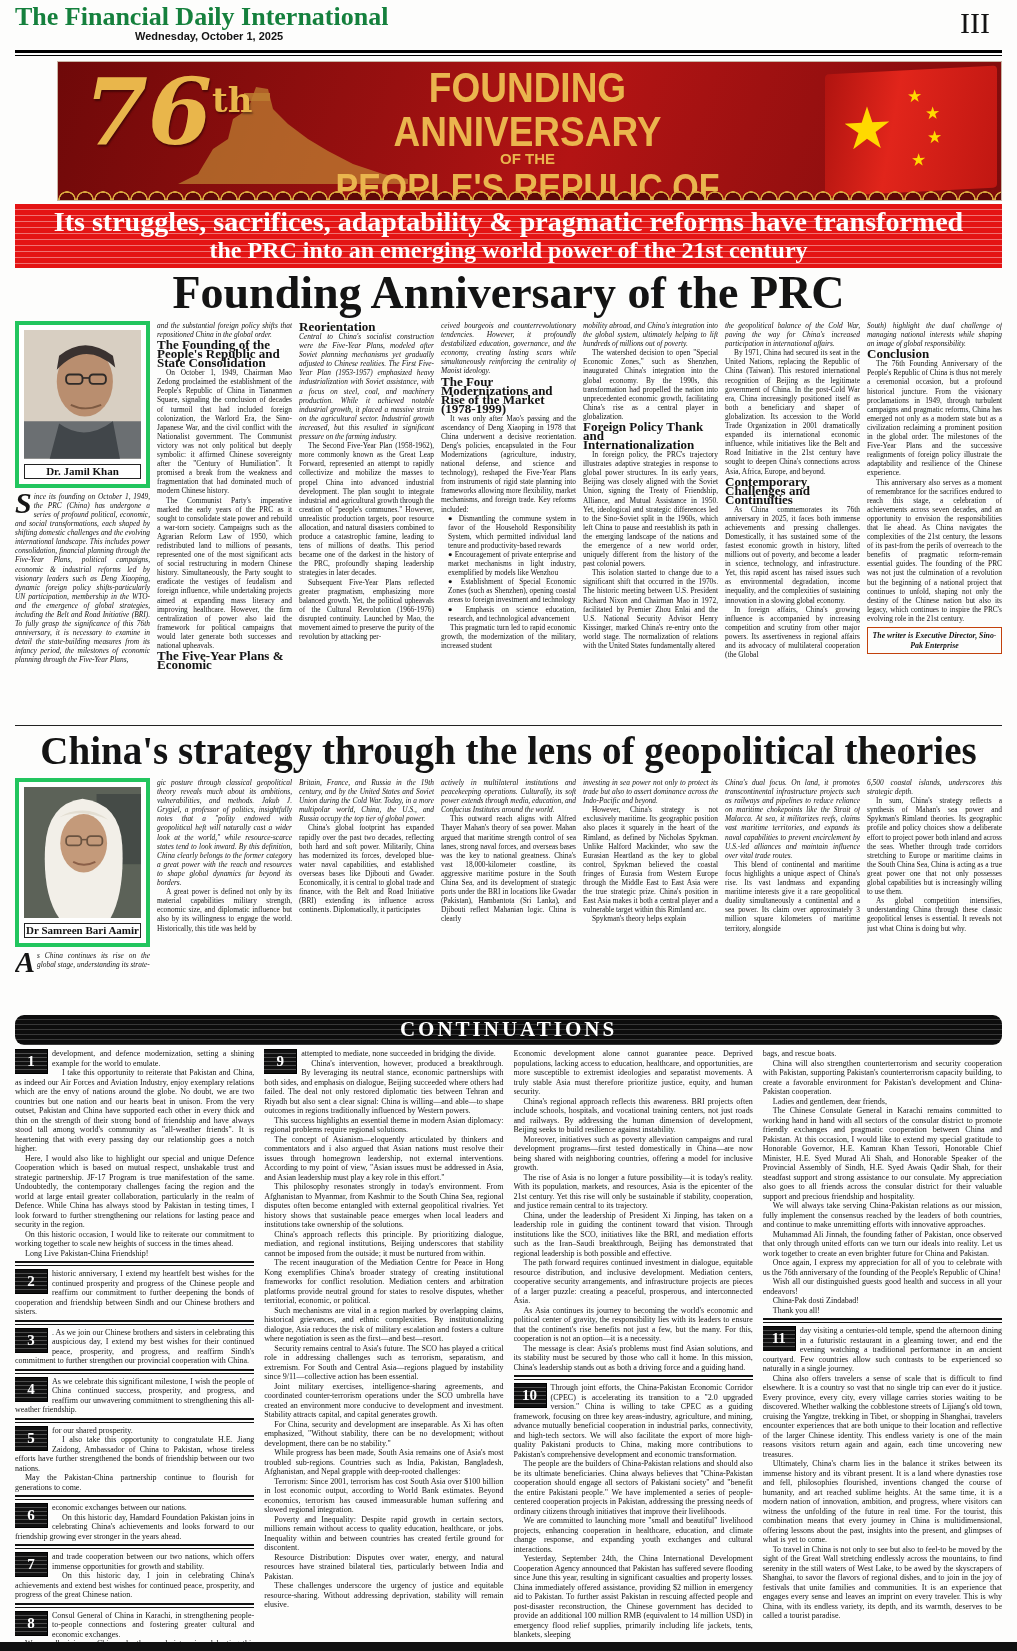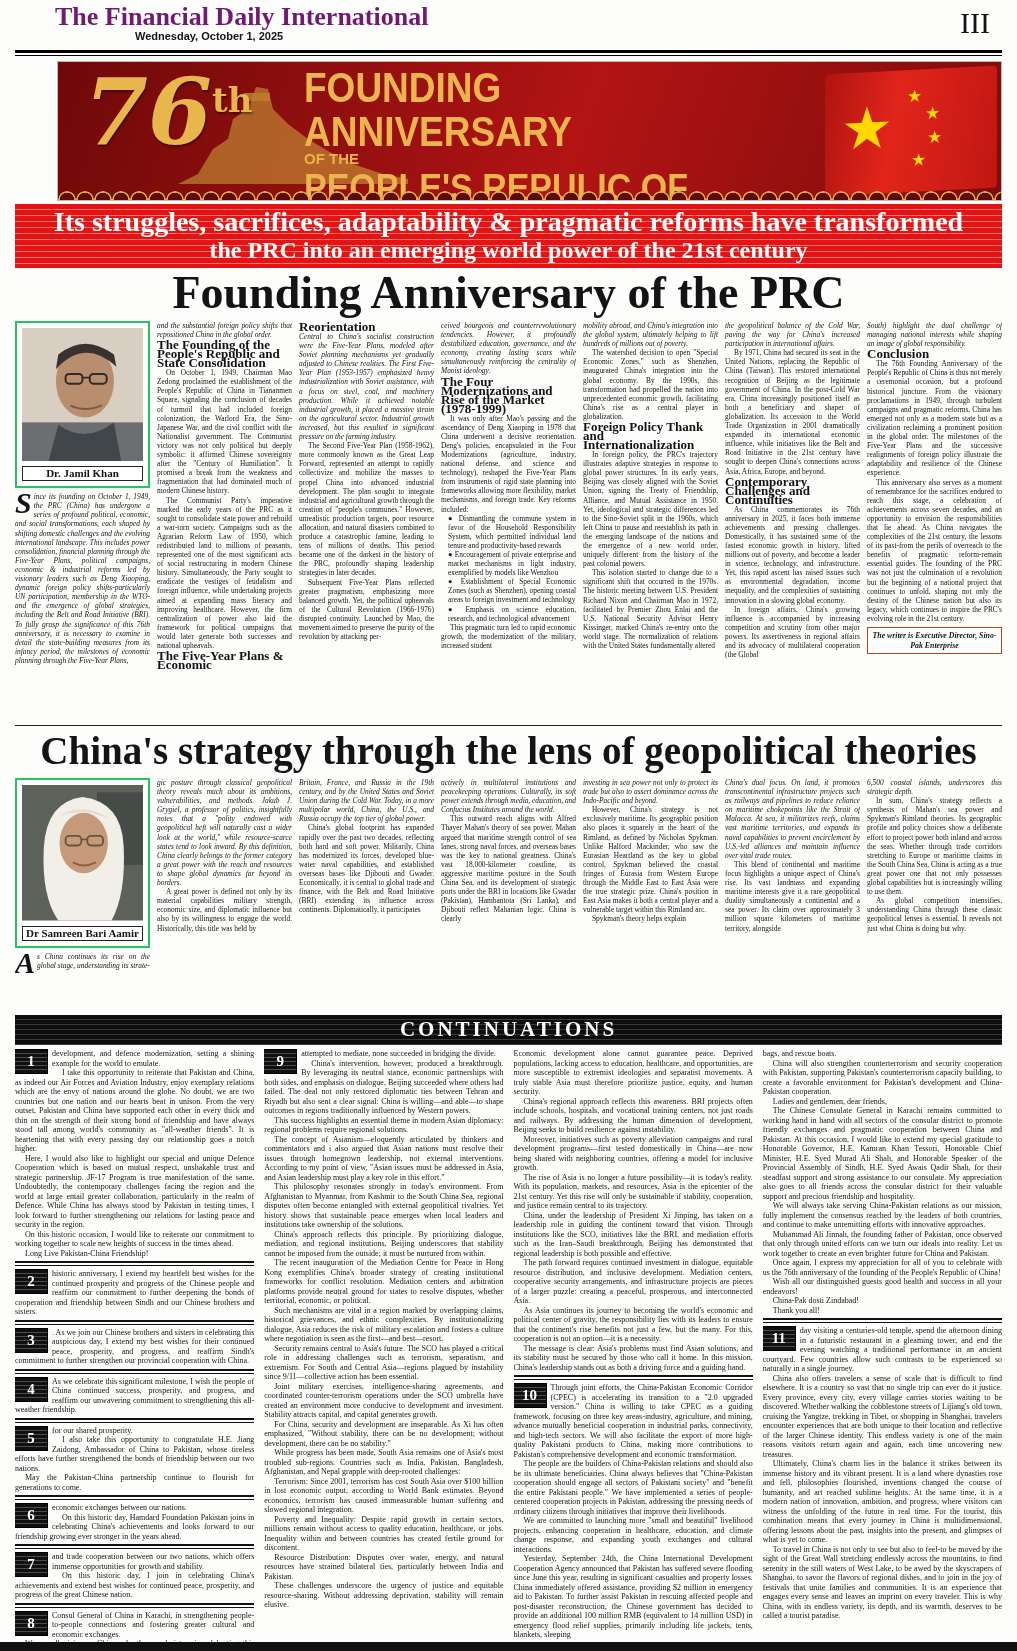--- a/index.html
+++ b/index.html
@@ -7,7 +7,7 @@
   .page{padding:0 15px;}
   
   .masthead{position:relative;height:44px;padding-top:4px;}
-  .mast-title{color:#701a75;font-size:26px;font-weight:bold;margin-left:40px;line-height:26px;}
+  .mast-title{color:#15803d;font-size:26px;font-weight:bold;line-height:26px;}
   .mast-date{font-size:11px;font-weight:bold;margin-left:120px;line-height:13px;font-family:"Liberation Sans",sans-serif;}
   .page-num{position:absolute;right:12px;top:6px;font-size:30px;font-family:"Liberation Serif",serif;}
   .rule-thick{border-top:3px solid #000;margin-top:2px;}

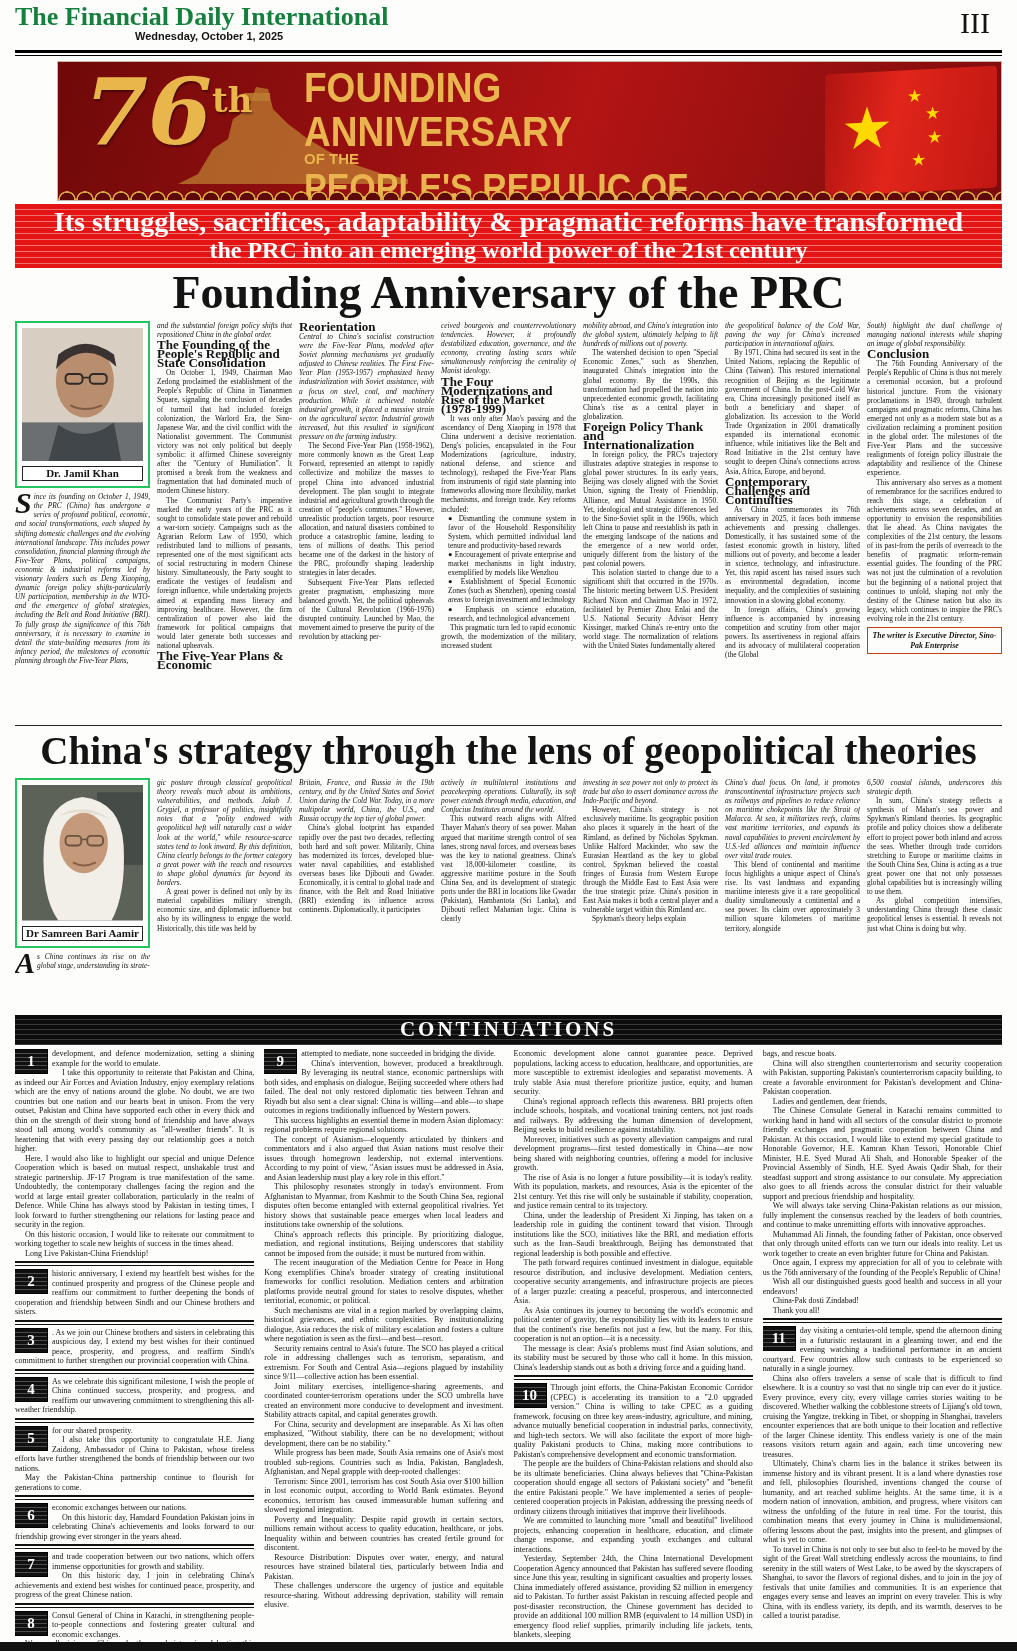--- a/index.html
+++ b/index.html
@@ -16,7 +16,7 @@
   .banner{position:relative;height:138px;margin-top:5px;background:linear-gradient(110deg,#6f0909 0%,#9e1111 40%,#b31414 55%,#7d0c0c 100%);border:1px solid #c9b6a6;overflow:hidden;margin-left:42px;}
   .b76{position:absolute;left:26px;top:4px;font-family:"DejaVu Serif",serif;font-style:italic;font-weight:bold;font-size:92px;color:#e9b64b;line-height:1;text-shadow:1px 2px 2px rgba(0,0,0,.4);}
   .b76 sup{font-size:34px;font-style:normal;}
-  .banner-center{position:absolute;left:246px;right:250px;top:10px;color:#eab54e;font-family:"Liberation Sans",sans-serif;font-weight:bold;}
+  .banner-center{position:absolute;left:246px;right:250px;top:10px;text-align:center;color:#eab54e;font-family:"Liberation Sans",sans-serif;font-weight:bold;}
   .bl1{font-size:37px;line-height:38px;letter-spacing:0px;transform:scaleY(1.15);}
   .bl2{font-size:15px;line-height:18px;margin-top:2px;}
   .bl3{font-size:34px;line-height:36px;transform:scaleY(1.15);margin-top:4px;}

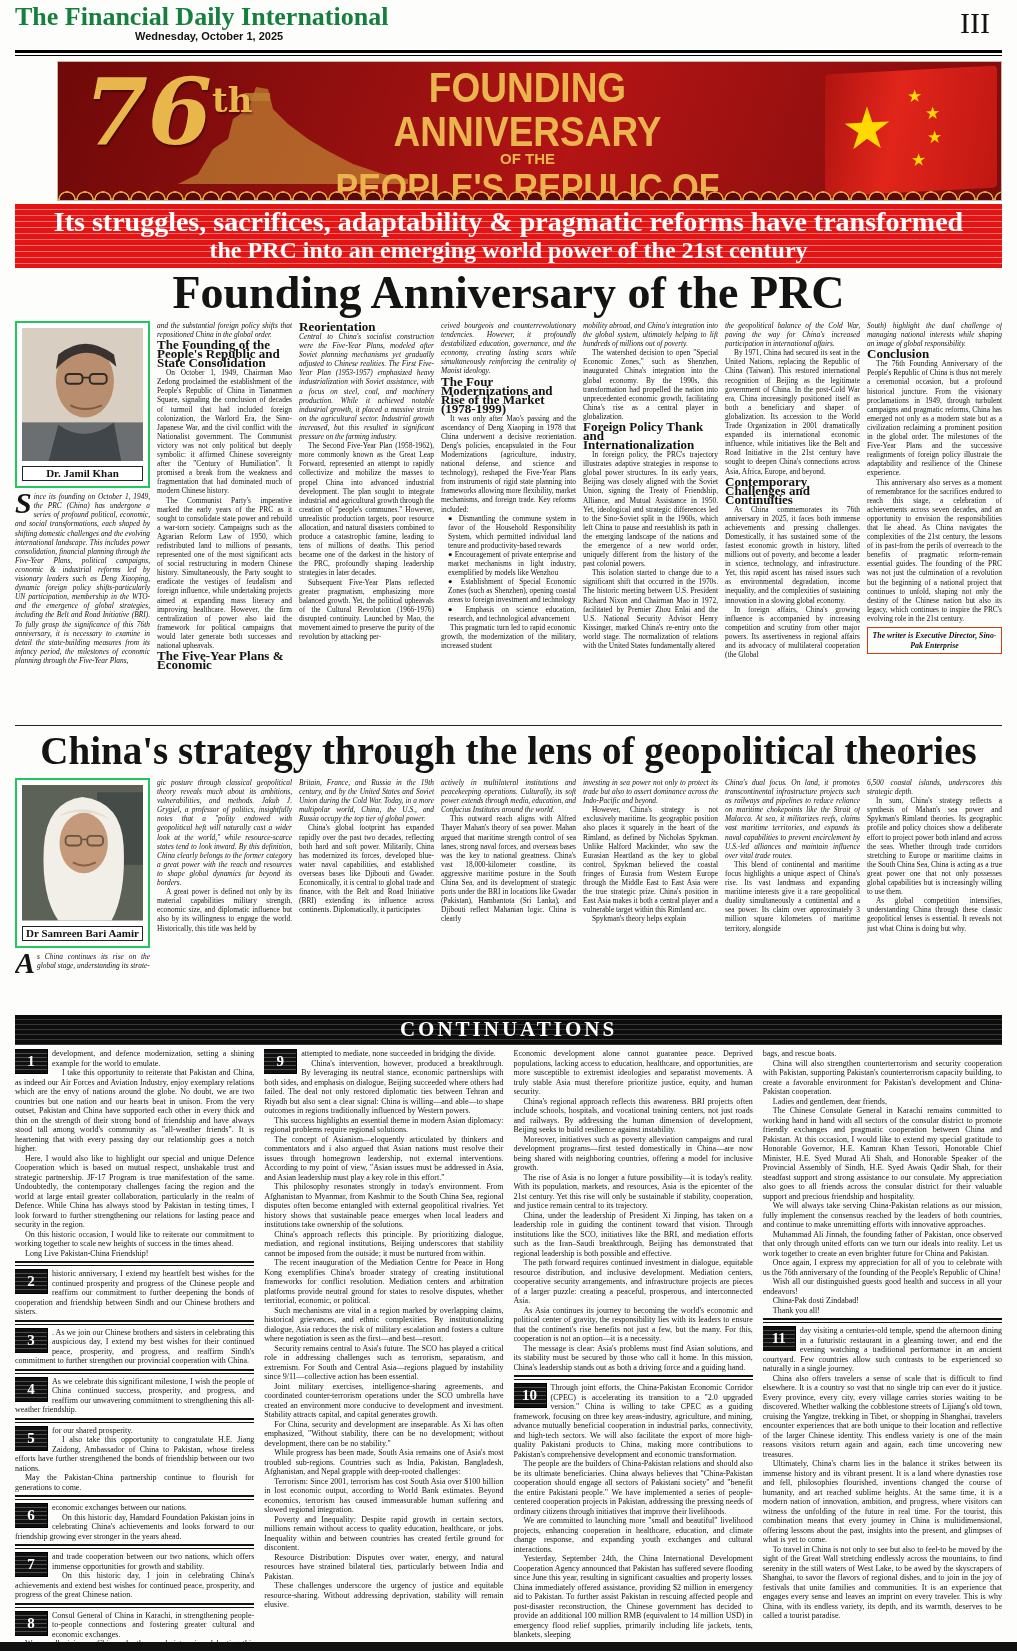--- a/index.html
+++ b/index.html
@@ -47,7 +47,7 @@
   .credit{border:1px solid #c2410c;margin-top:4px;padding:3px 2px;text-align:center;font-style:italic;font-weight:bold;font-size:7.8px;line-height:9.5px;}
   .drop::first-letter{font-size:30px;font-weight:bold;float:left;line-height:22px;padding:0 2px 0 0;}
   
-  .photo-frame{border:2px solid #22c55e;padding:5px;background:#fff;margin-bottom:4px;}
+  .photo-frame{border:4px solid #22c55e;padding:5px;background:#fff;margin-bottom:4px;}
   .photo-frame svg{display:block;width:100%;}
   .caption{border:1.5px solid #222;margin-top:5px;text-align:center;font-weight:bold;font-size:11px;padding:2px 0;}
   

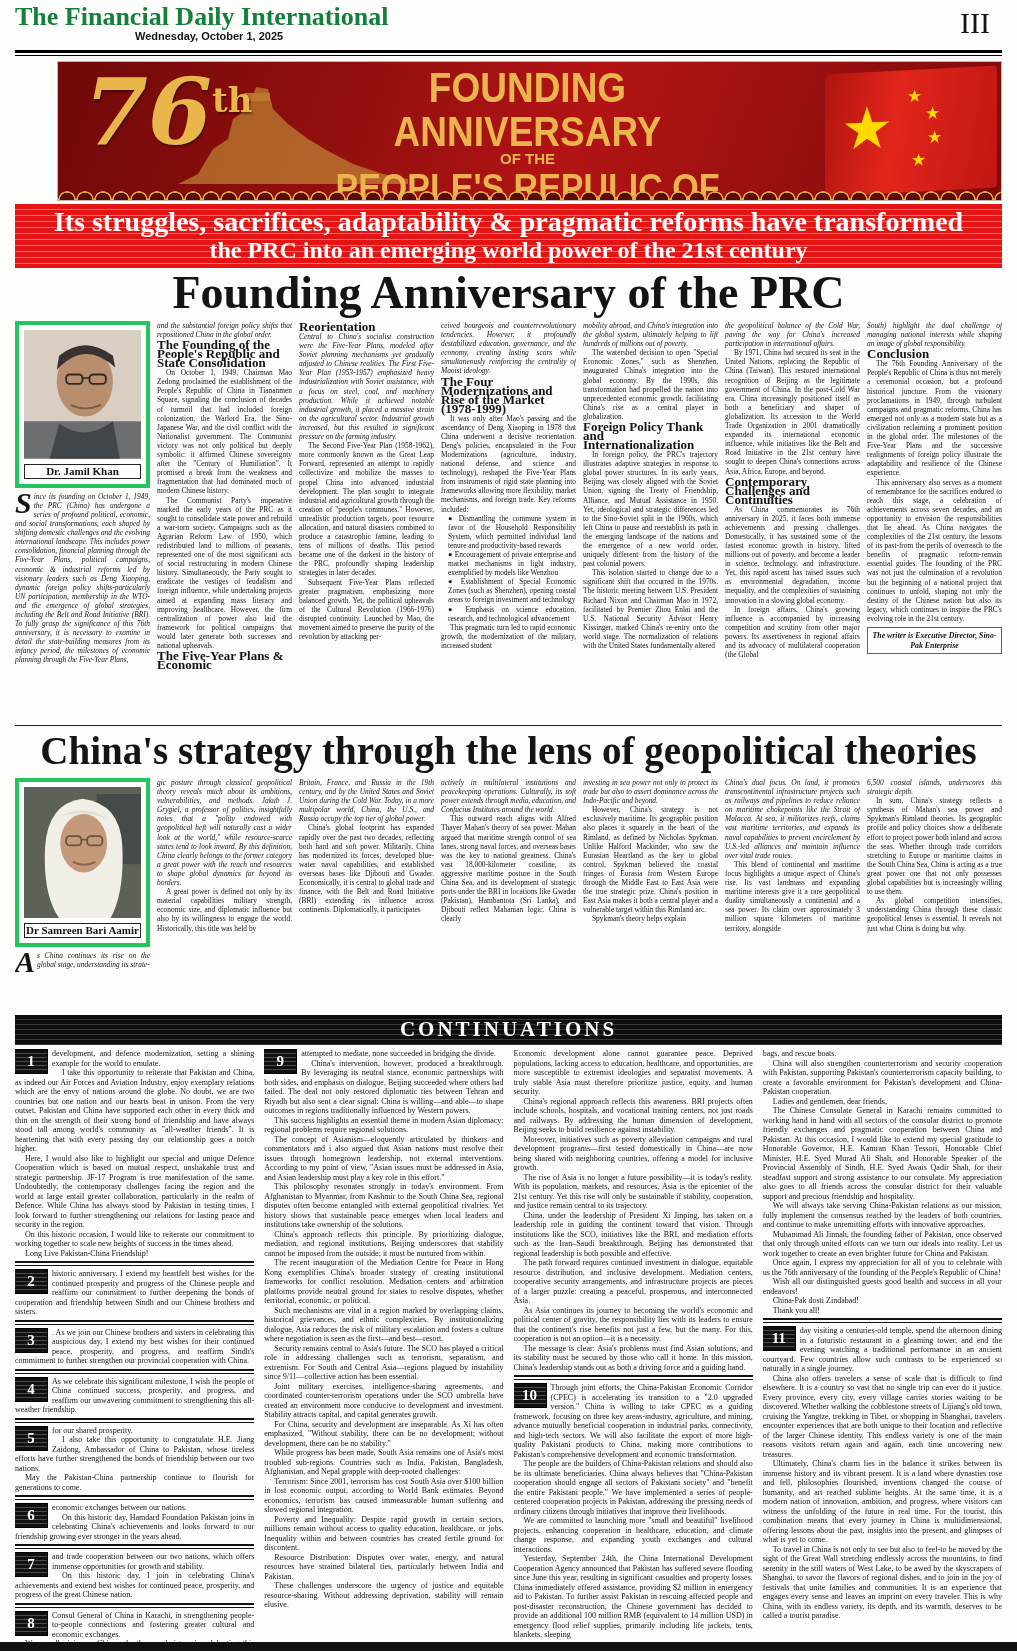--- a/index.html
+++ b/index.html
@@ -52,7 +52,7 @@
   .caption{border:1.5px solid #222;margin-top:5px;text-align:center;font-weight:bold;font-size:11px;padding:2px 0;}
   
   .cont-banner{margin-top:4px;background:#0d0d0d;color:#fff;text-align:center;font-weight:bold;font-size:21px;letter-spacing:3px;padding:2px 0 3px;
-    background-image:repeating-linear-gradient(180deg,rgba(255,255,255,0) 0 4px,rgba(255,255,255,.18) 4px 5px);}
+    background-image:repeating-linear-gradient(180deg,rgba(255,255,255,0) 0 4px,rgba(255,255,255,.18) 4px 5px);border-radius:9px;}
   .cont{display:grid;grid-template-columns:repeat(4,1fr);gap:10px;height:612px;overflow:hidden;margin-top:4px;}
   .ccol{overflow:hidden;text-align:justify;font-size:8px;line-height:9.5px;}
   .cpara{margin:0;text-indent:10px;}

